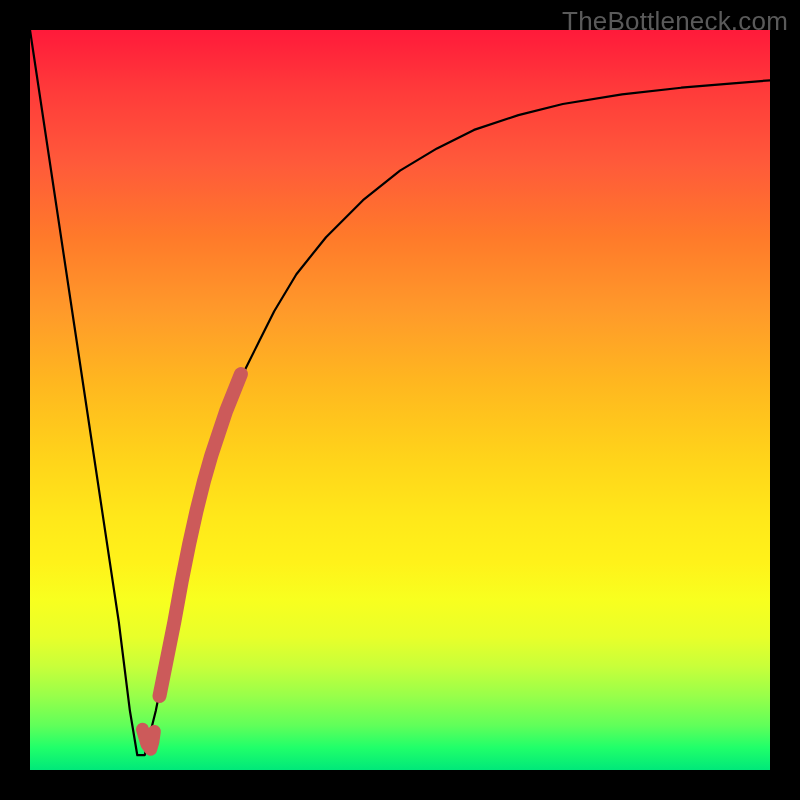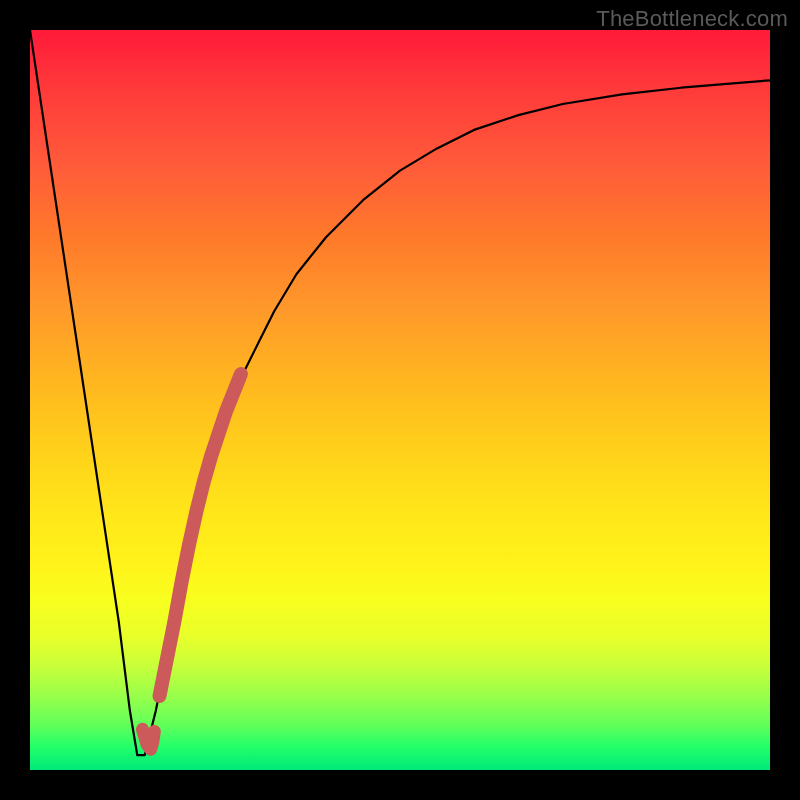--- a/index.html
+++ b/index.html
@@ -49,7 +49,7 @@
     top: 6px;
     right: 12px;
     color: #5a5a5a;
-    font-size: 22px;
+    font-size: 26px;
     font-weight: 500;
     letter-spacing: 0.2px;
     user-select: none;

